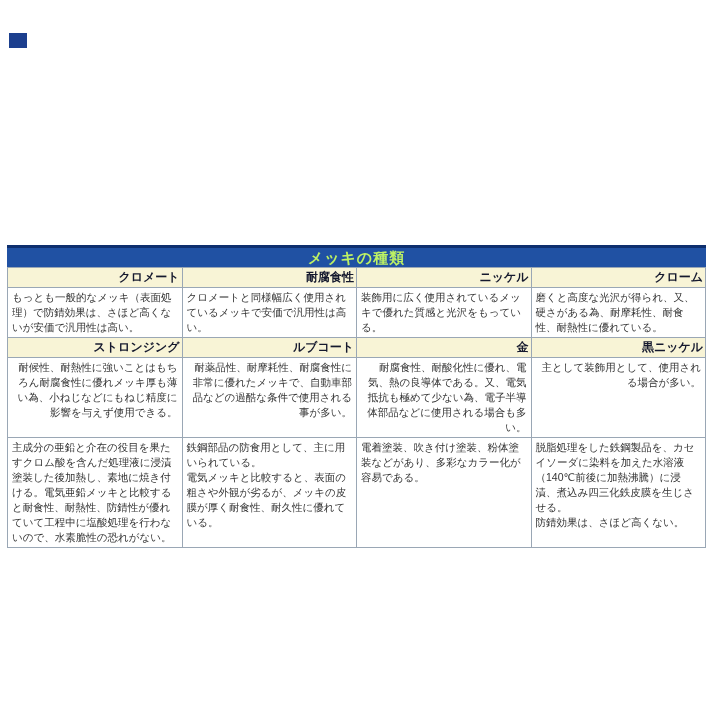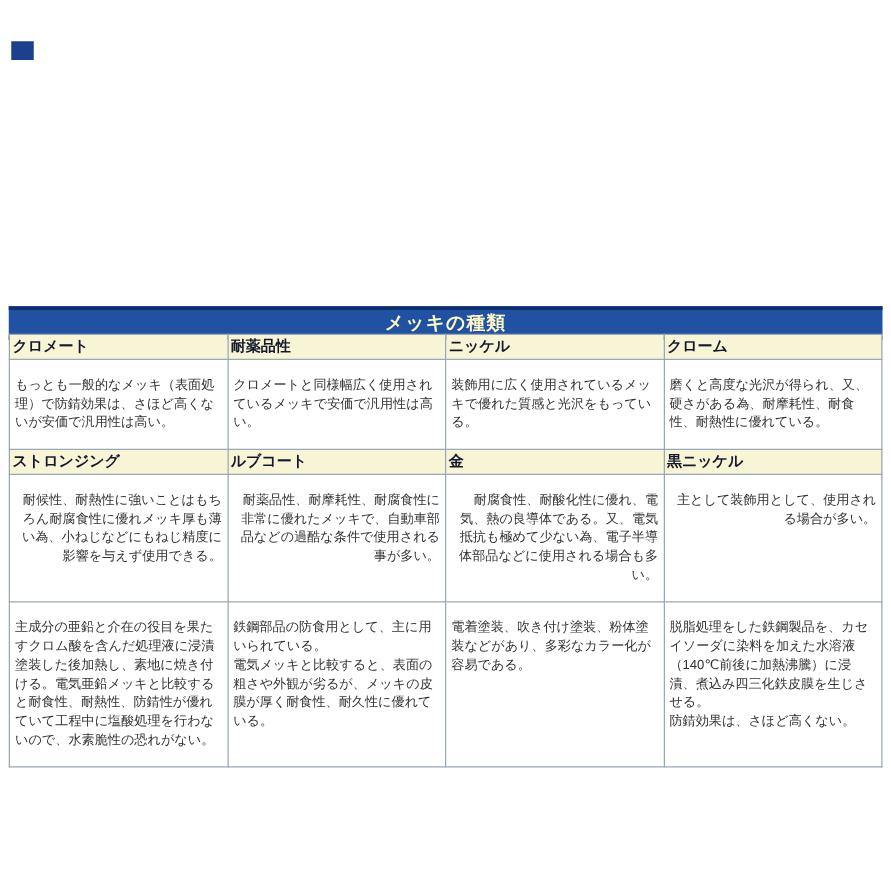--- a/index.html
+++ b/index.html
@@ -24,7 +24,7 @@
     display:flex; align-items:center; justify-content:center;
   }
   .banner span {
-    color:#fef9c3; font-weight:bold; font-size:15px; letter-spacing:1px;
+    color:#bef264; font-weight:bold; font-size:15px; letter-spacing:1px;
   }
 
   table.plating {

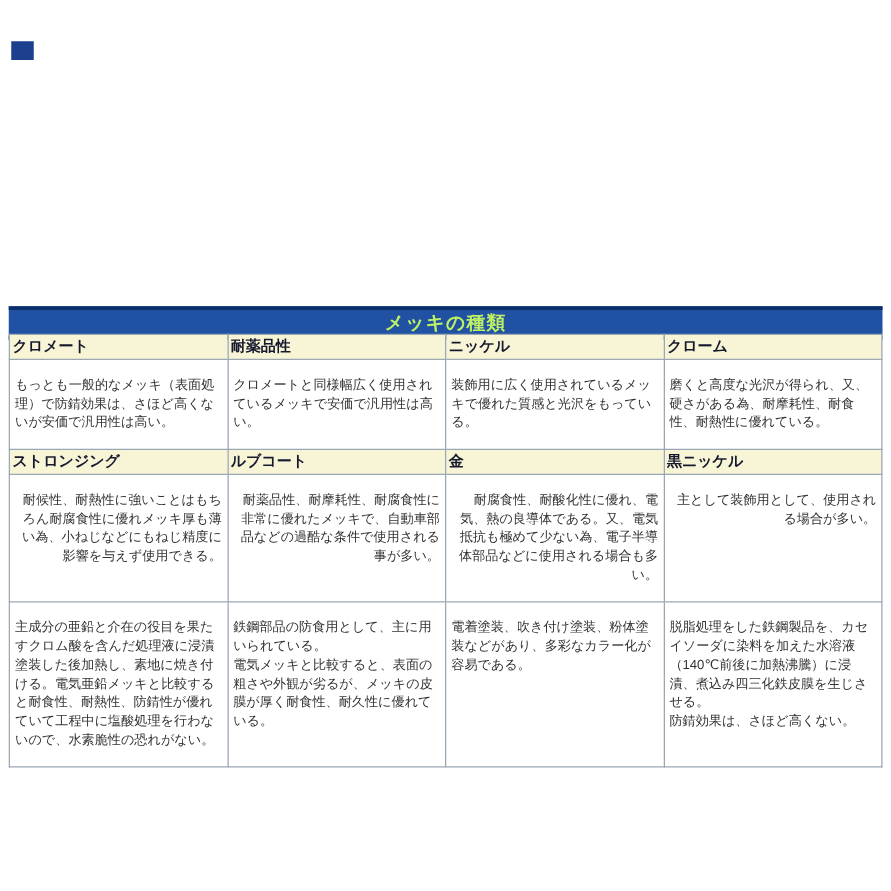--- a/index.html
+++ b/index.html
@@ -38,7 +38,7 @@
   table.plating th {
     background:#f8f4d6; color:#15192e;
     font-size:12px; font-weight:bold;
-    height:17px; text-align:left; vertical-align:middle;
+    height:17px; text-align:right; vertical-align:middle;
     padding:1px 2px;
   }
   table.plating td {

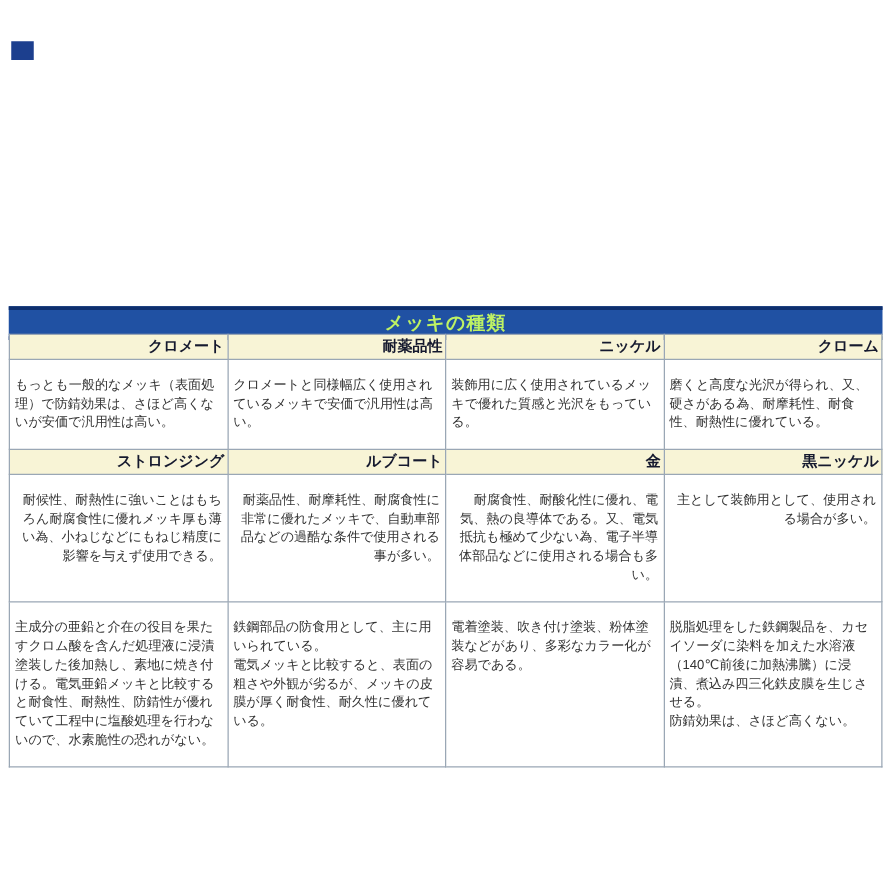--- a/index.html
+++ b/index.html
@@ -67,7 +67,7 @@
     <tbody>
         <tr class="hdr-1">
       <th>クロメート</th>
-      <th>耐薬品性</th>
+      <th>耐腐食性</th>
       <th>ニッケル</th>
       <th>クローム</th>
     </tr>

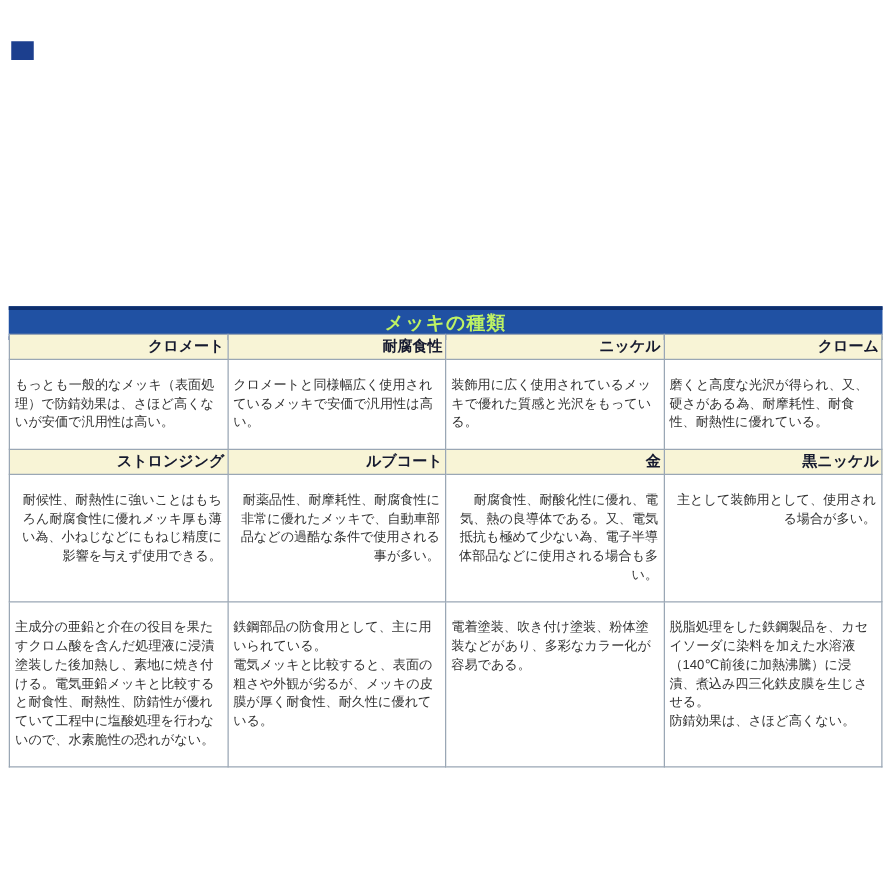--- a/index.html
+++ b/index.html
@@ -45,7 +45,7 @@
     background:#ffffff; color:#333333;
     font-size:10.5px; line-height:15px;
     vertical-align:top; text-align:left;
-    padding:13px 4px;
+    padding:2px 4px;
     white-space:pre-line;
   }
   tr.body-1 td { height:32px; }

